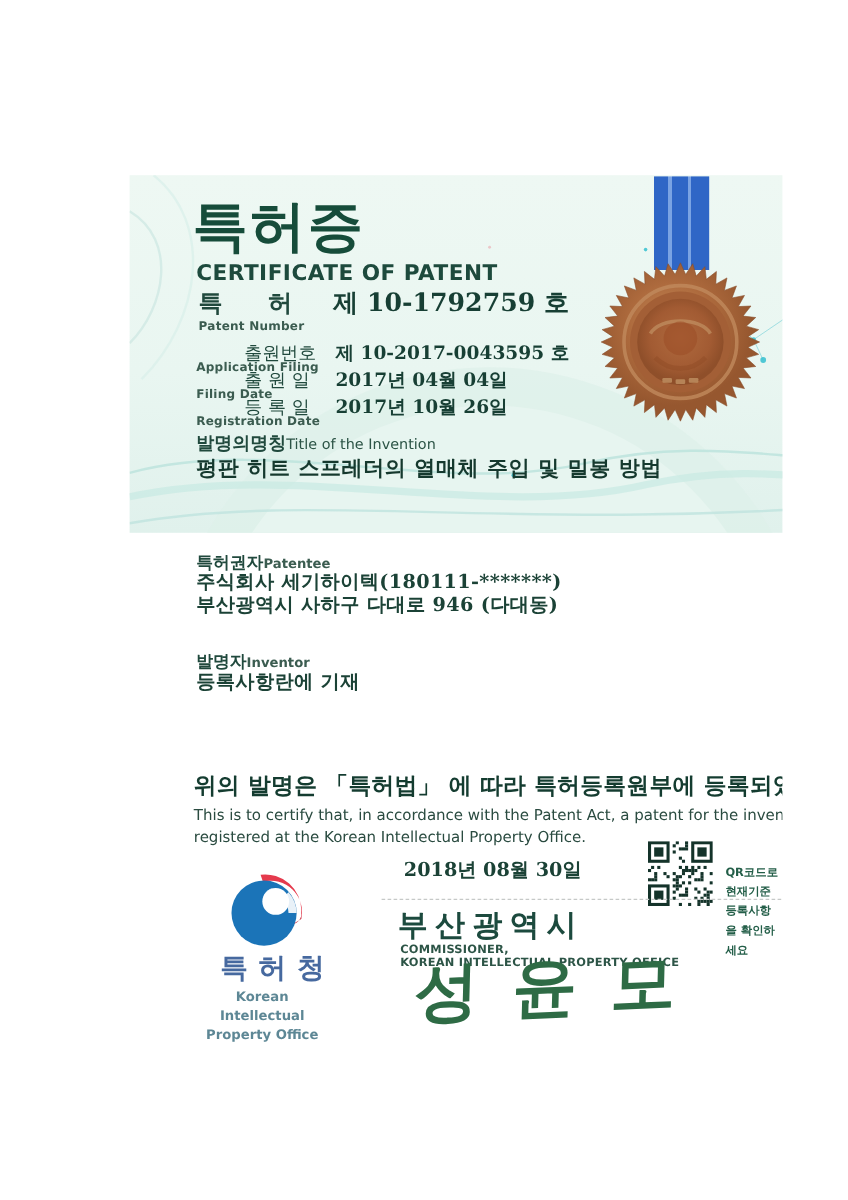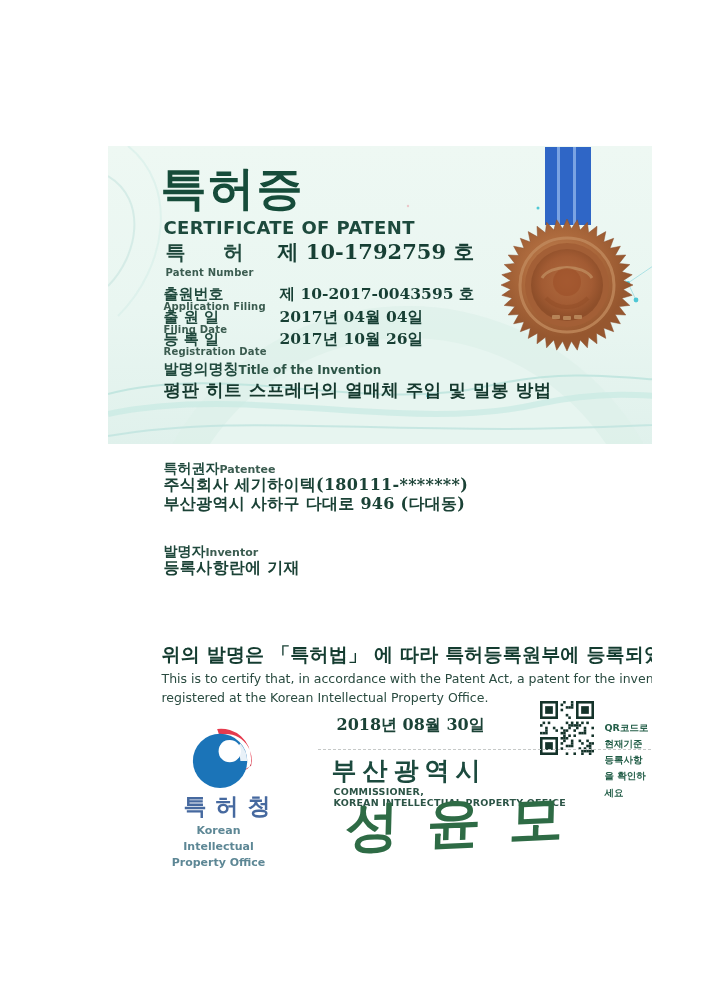--- a/index.html
+++ b/index.html
@@ -31,7 +31,7 @@
   .pn-label{left:110px;top:239px;font-size:20px;font-weight:600;letter-spacing:38px;color:#20493d;}
   .pn-value{left:222px;top:238px;font-size:21px;font-weight:bold;color:#173f34;}
   .sub-en{font-size:10px;font-weight:bold;color:#3b5c50;letter-spacing:.2px;}
-  .f-label{font-size:15px;font-weight:700;color:#20493d;}
+  .f-label{font-size:15px;font-weight:400;color:#20493d;margin-left:40px;}
   .f-value{font-size:15.5px;font-weight:bold;color:#173f34;}
   .inv-label-kr{font-size:15px;font-weight:600;color:#20493d;}
   .inv-label-en{font-size:12px;font-weight:bold;color:#2c5446;}

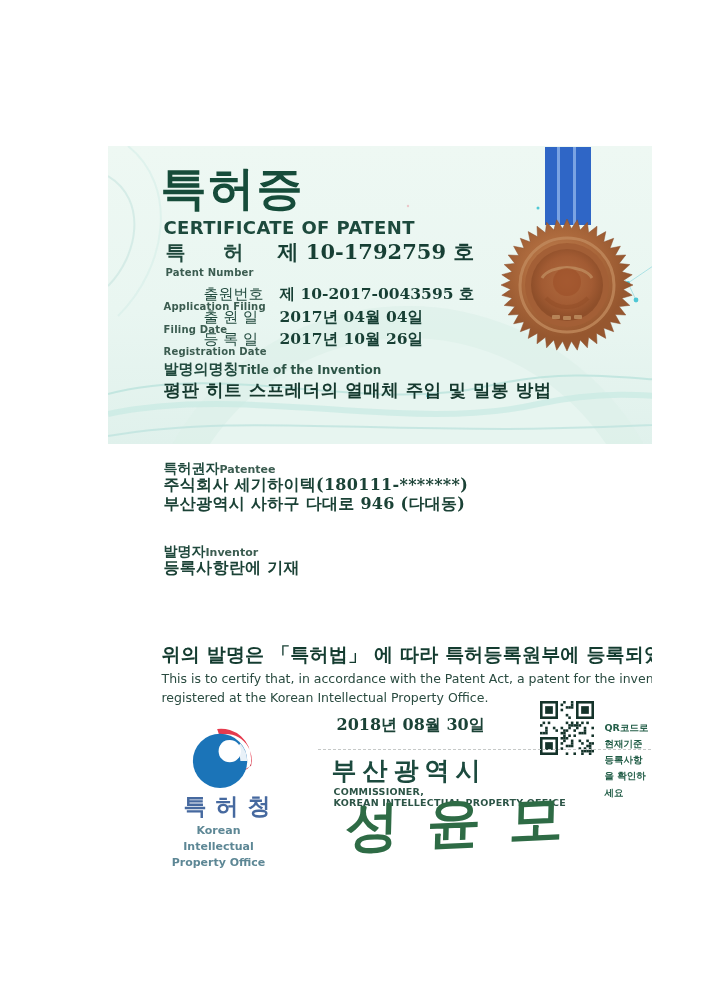--- a/index.html
+++ b/index.html
@@ -34,7 +34,7 @@
   .f-label{font-size:15px;font-weight:400;color:#20493d;margin-left:40px;}
   .f-value{font-size:15.5px;font-weight:bold;color:#173f34;}
   .inv-label-kr{font-size:15px;font-weight:600;color:#20493d;}
-  .inv-label-en{font-size:12px;font-weight:bold;color:#2c5446;}
+  .inv-label-en{font-size:12px;font-weight:normal;color:#2c5446;}
   .inv-title{left:108px;top:378px;font-size:17.5px;font-weight:bold;color:#15392e;letter-spacing:.5px;}
   .blk-label-kr{font-size:14px;font-weight:600;color:#20493d;}
   .blk-label-en{font-size:11px;font-weight:bold;color:#3b5c50;}

